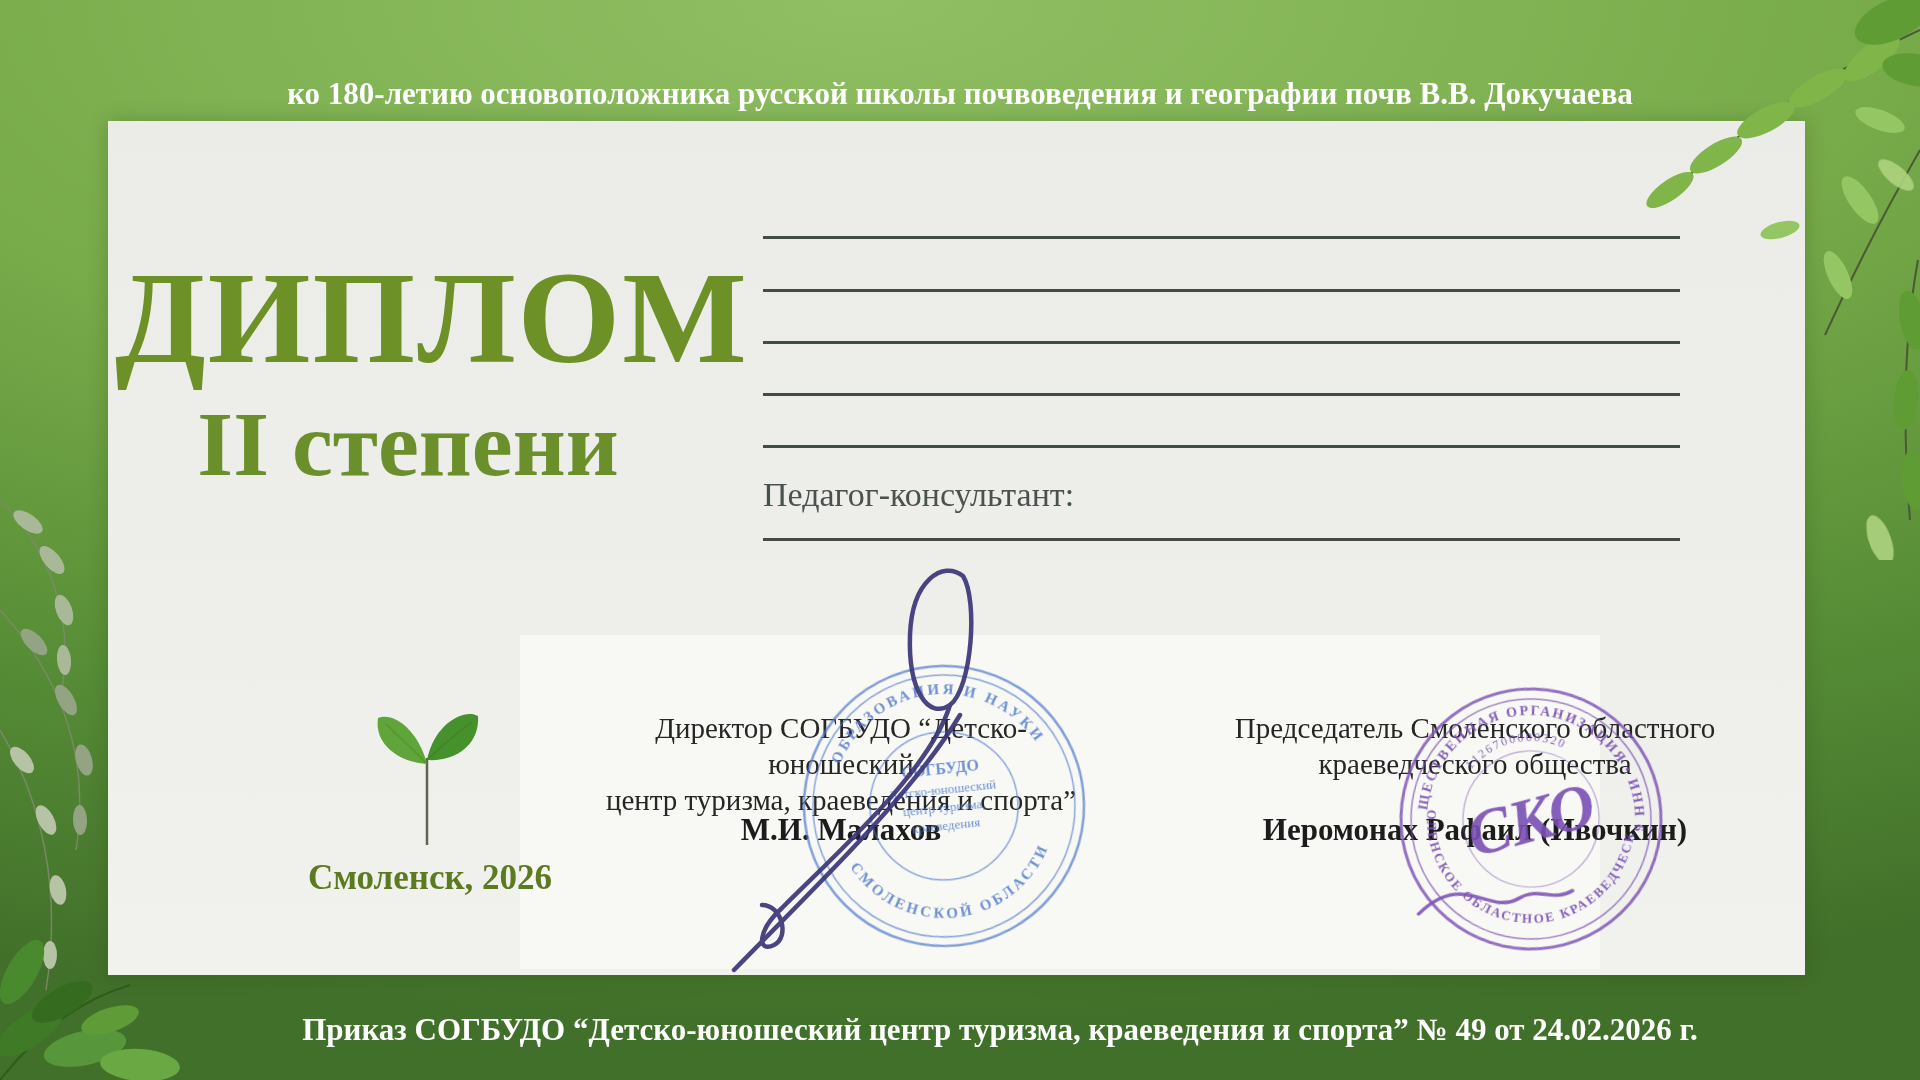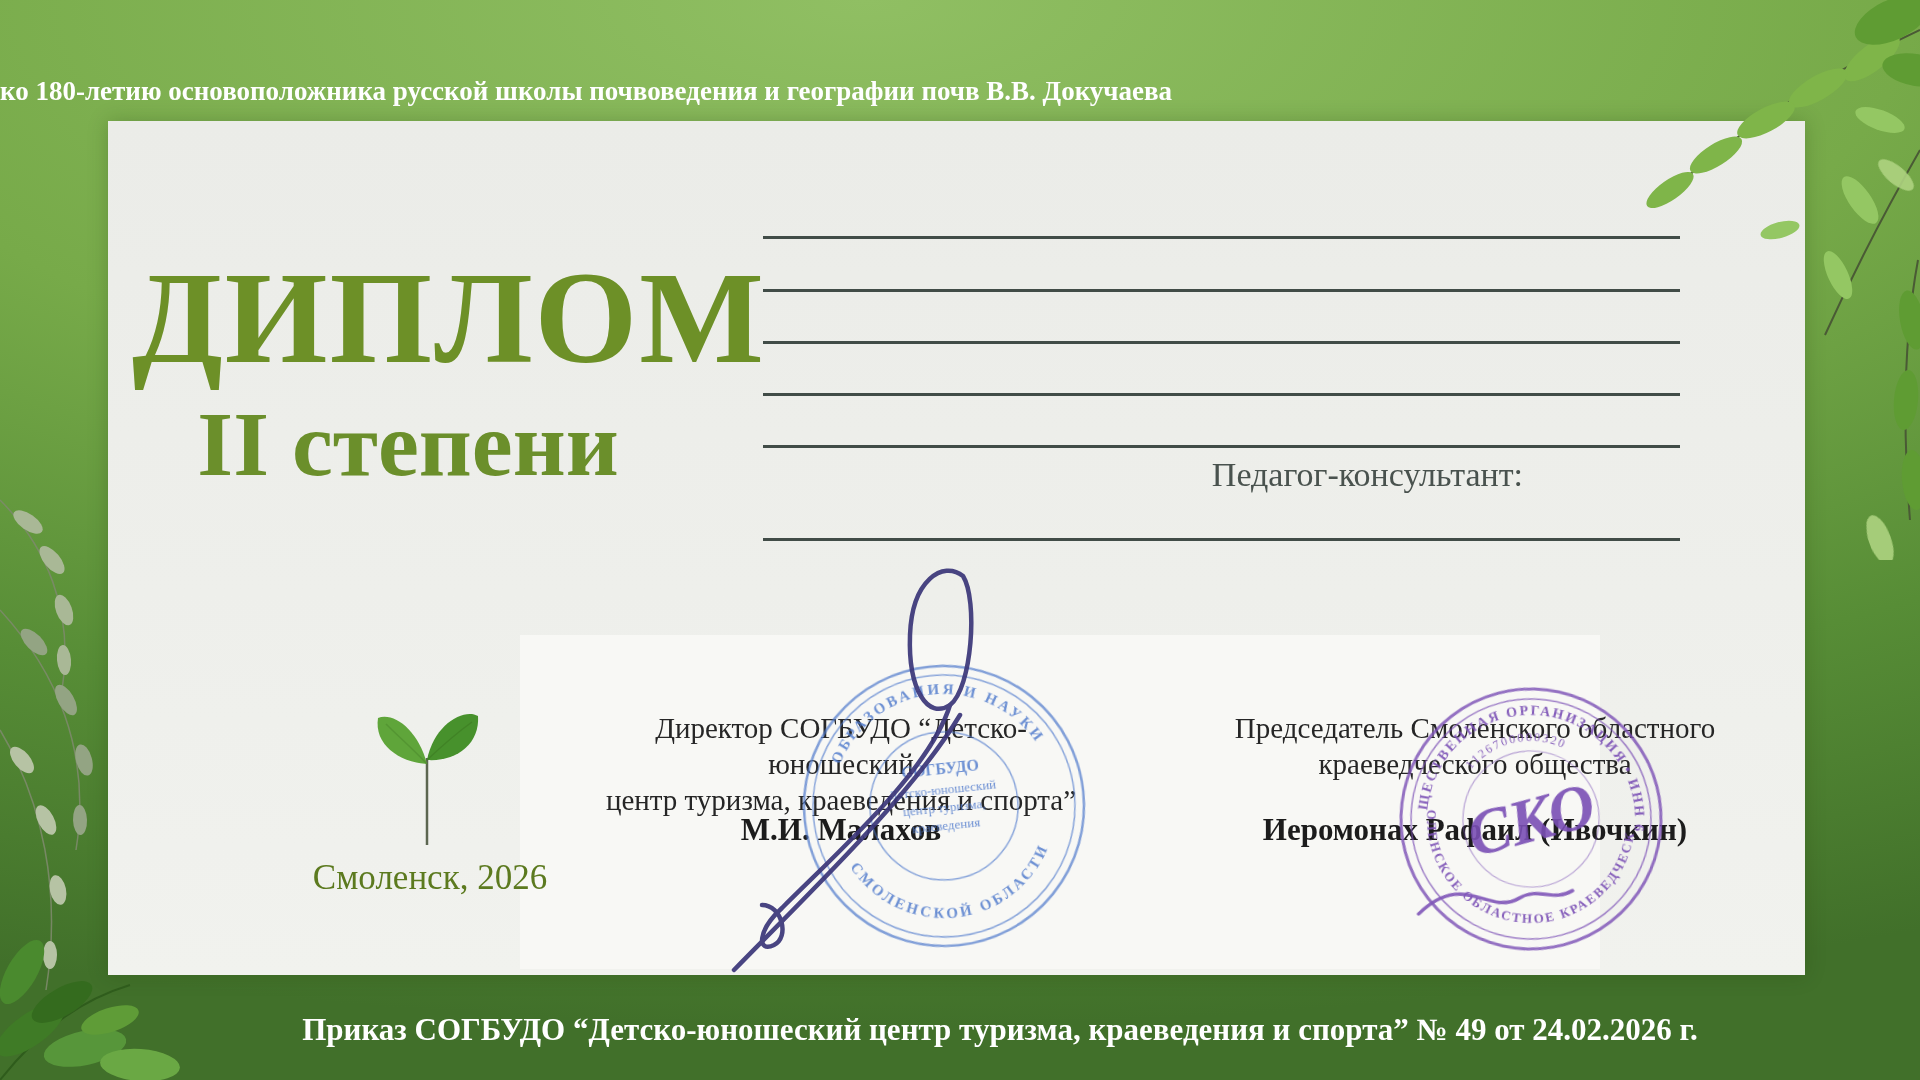--- a/index.html
+++ b/index.html
@@ -15,8 +15,8 @@
     font-size:46px;font-weight:bold;letter-spacing:1px;
   }
   .subtitle{
-    left:0;top:76px;width:100%;text-align:left;color:#ffffff;
-    font-size:27px;font-weight:bold;
+    left:0;top:76px;width:100%;text-align:center;color:#ffffff;
+    font-size:31px;font-weight:bold;
   }
   
   .panel{

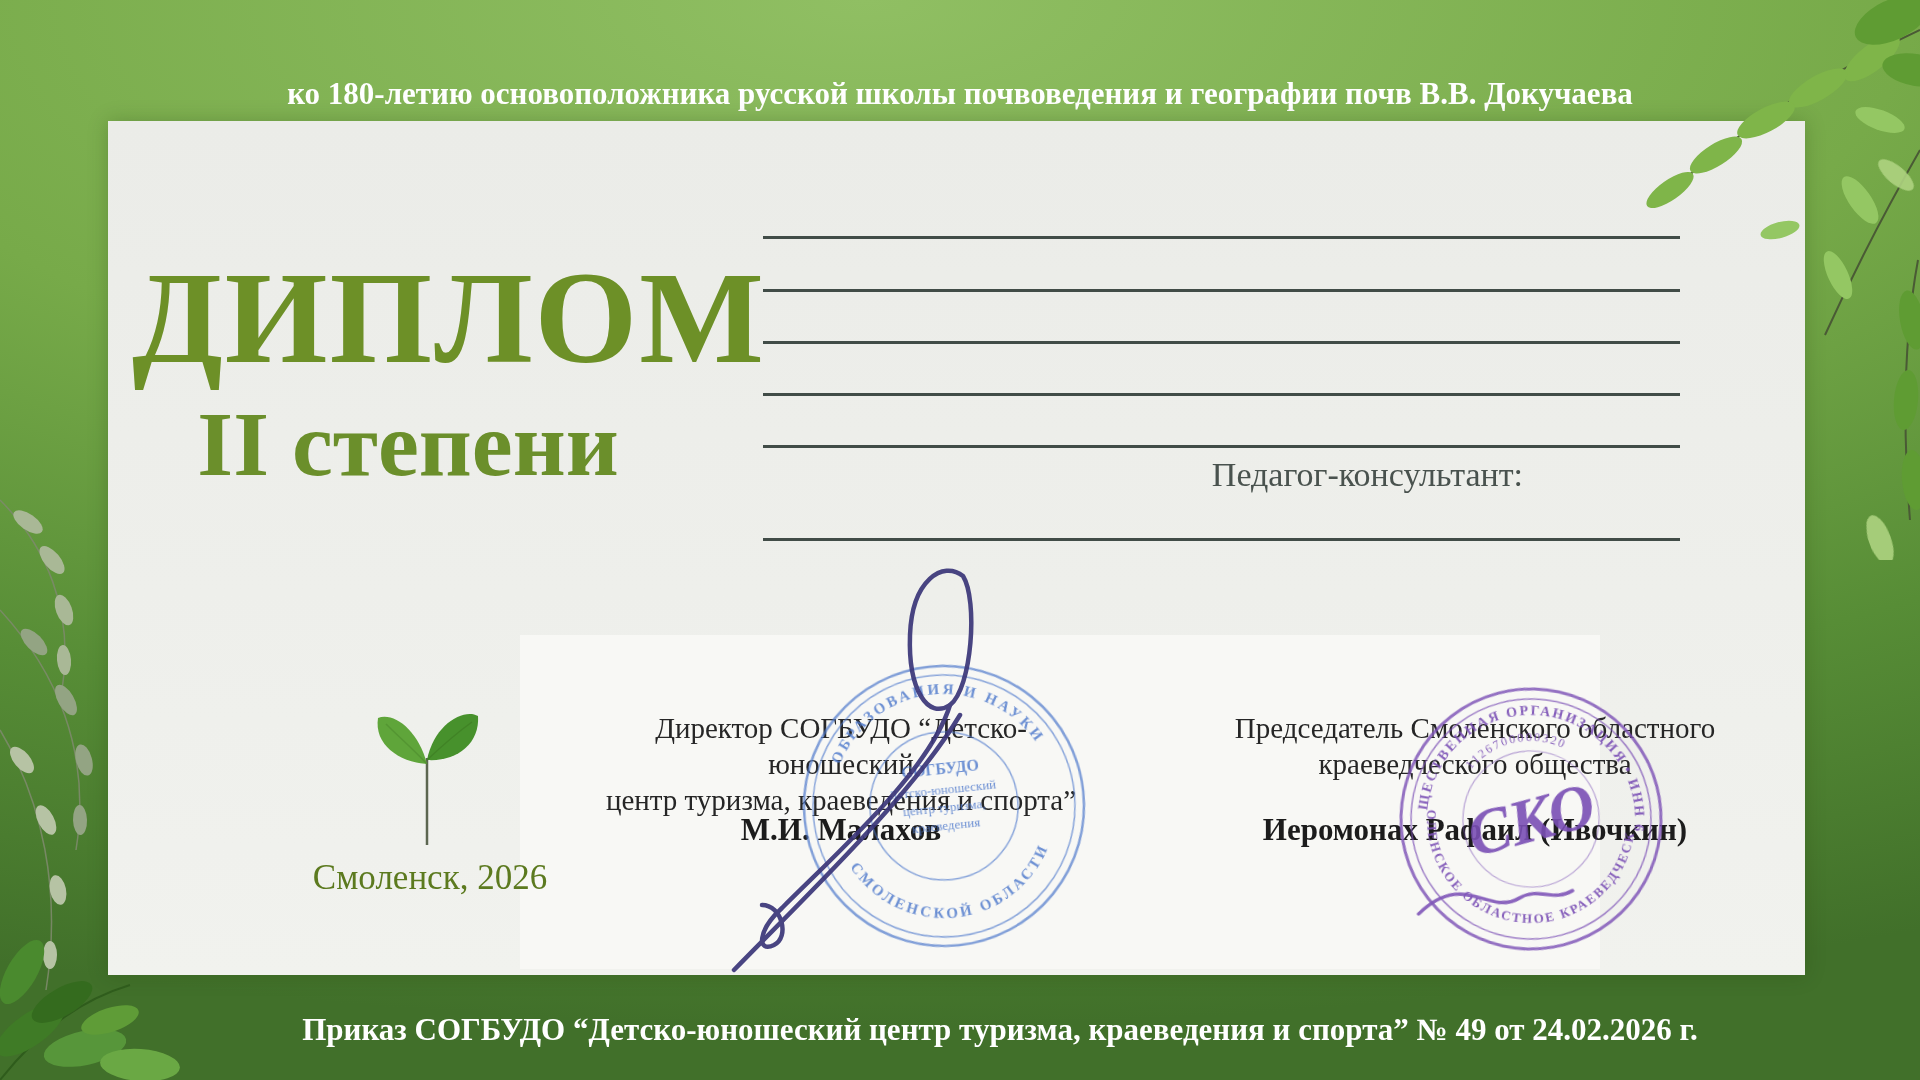--- a/index.html
+++ b/index.html
@@ -29,7 +29,7 @@
     background:#f8f8f5;
   }
   .diploma-title{
-    left:132px;top:252px;width:580px;text-align:right;
+    left:115px;top:252px;width:580px;text-align:right;
     color:#6d9027;font-size:132px;font-weight:bold;line-height:1;letter-spacing:2px;
   }
   .degree{

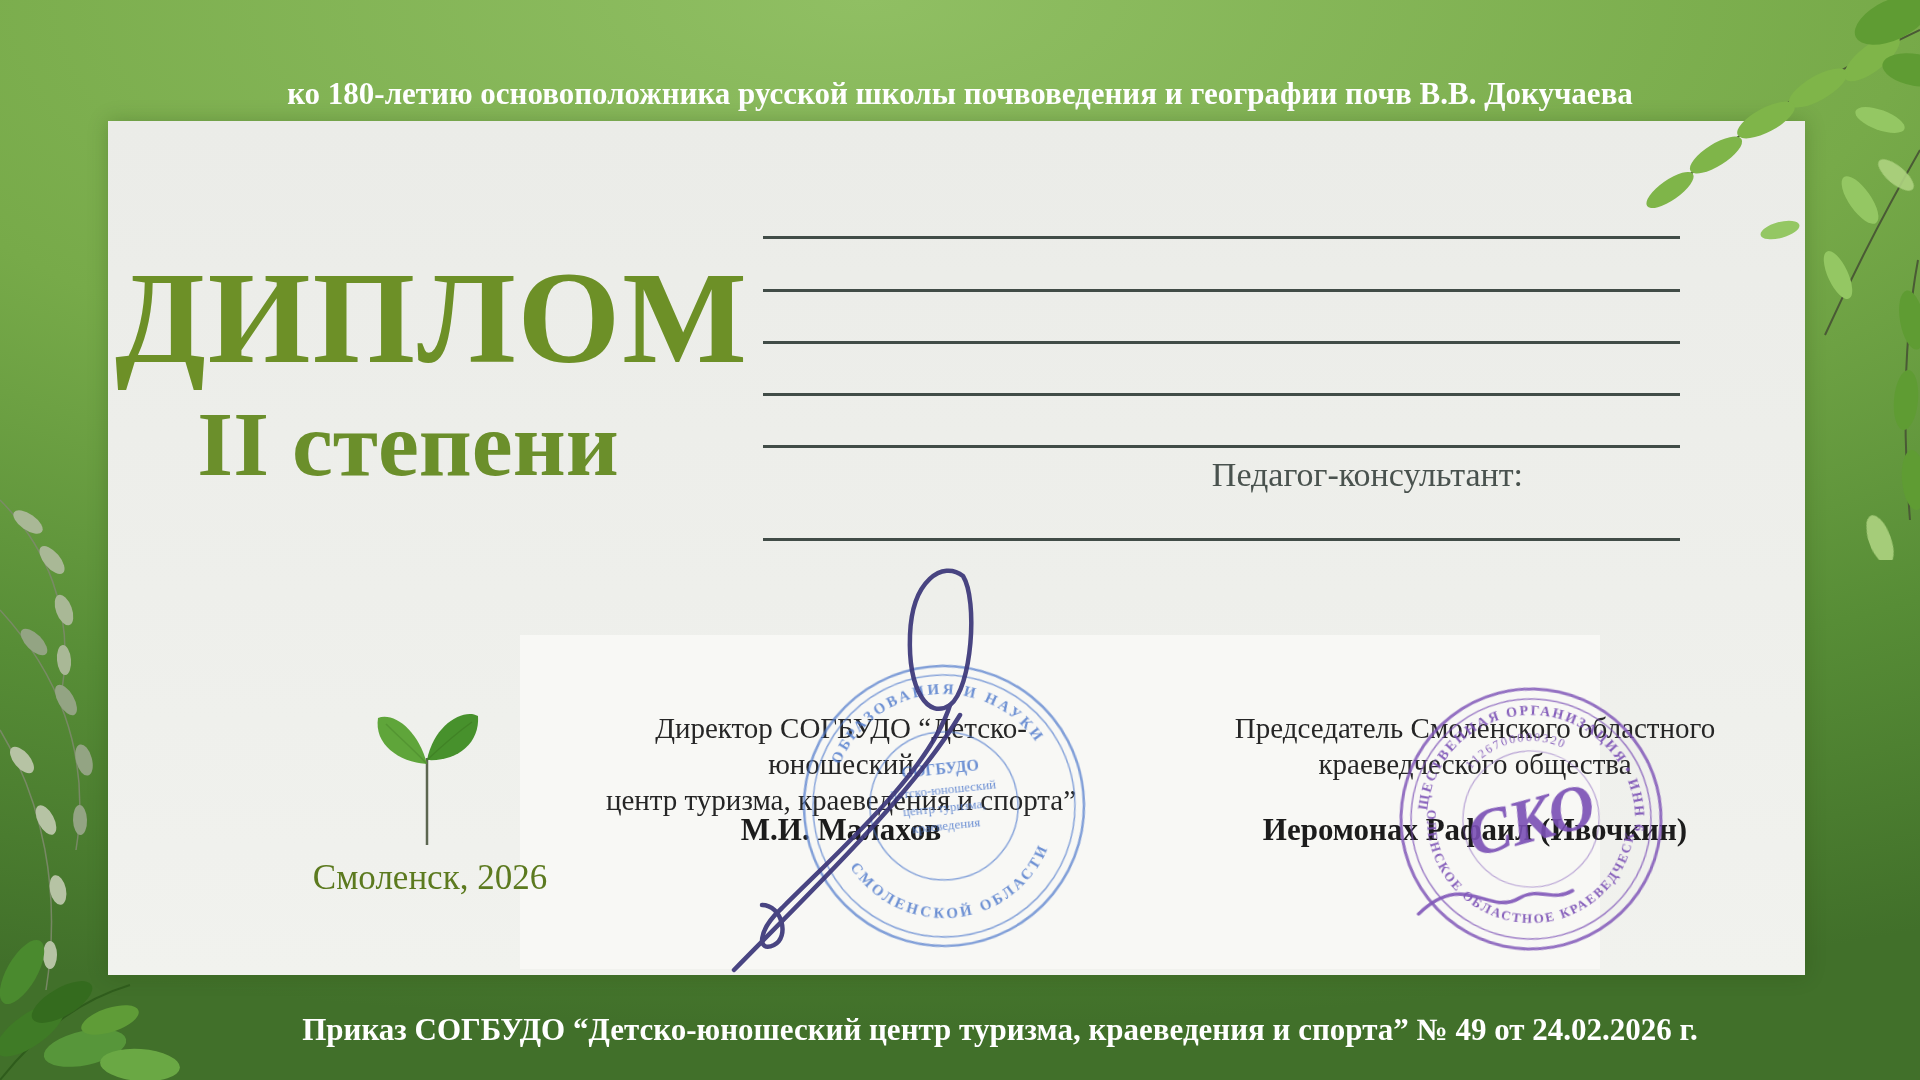--- a/index.html
+++ b/index.html
@@ -44,7 +44,7 @@
     left:763px;width:917px;height:3px;background:#414c47;
   }
   .consultant-label{
-    left:763px;top:456px;width:760px;text-align:right;
+    left:763px;top:476px;width:760px;text-align:left;
     color:#49524e;font-size:34px;
   }
   .city-year{

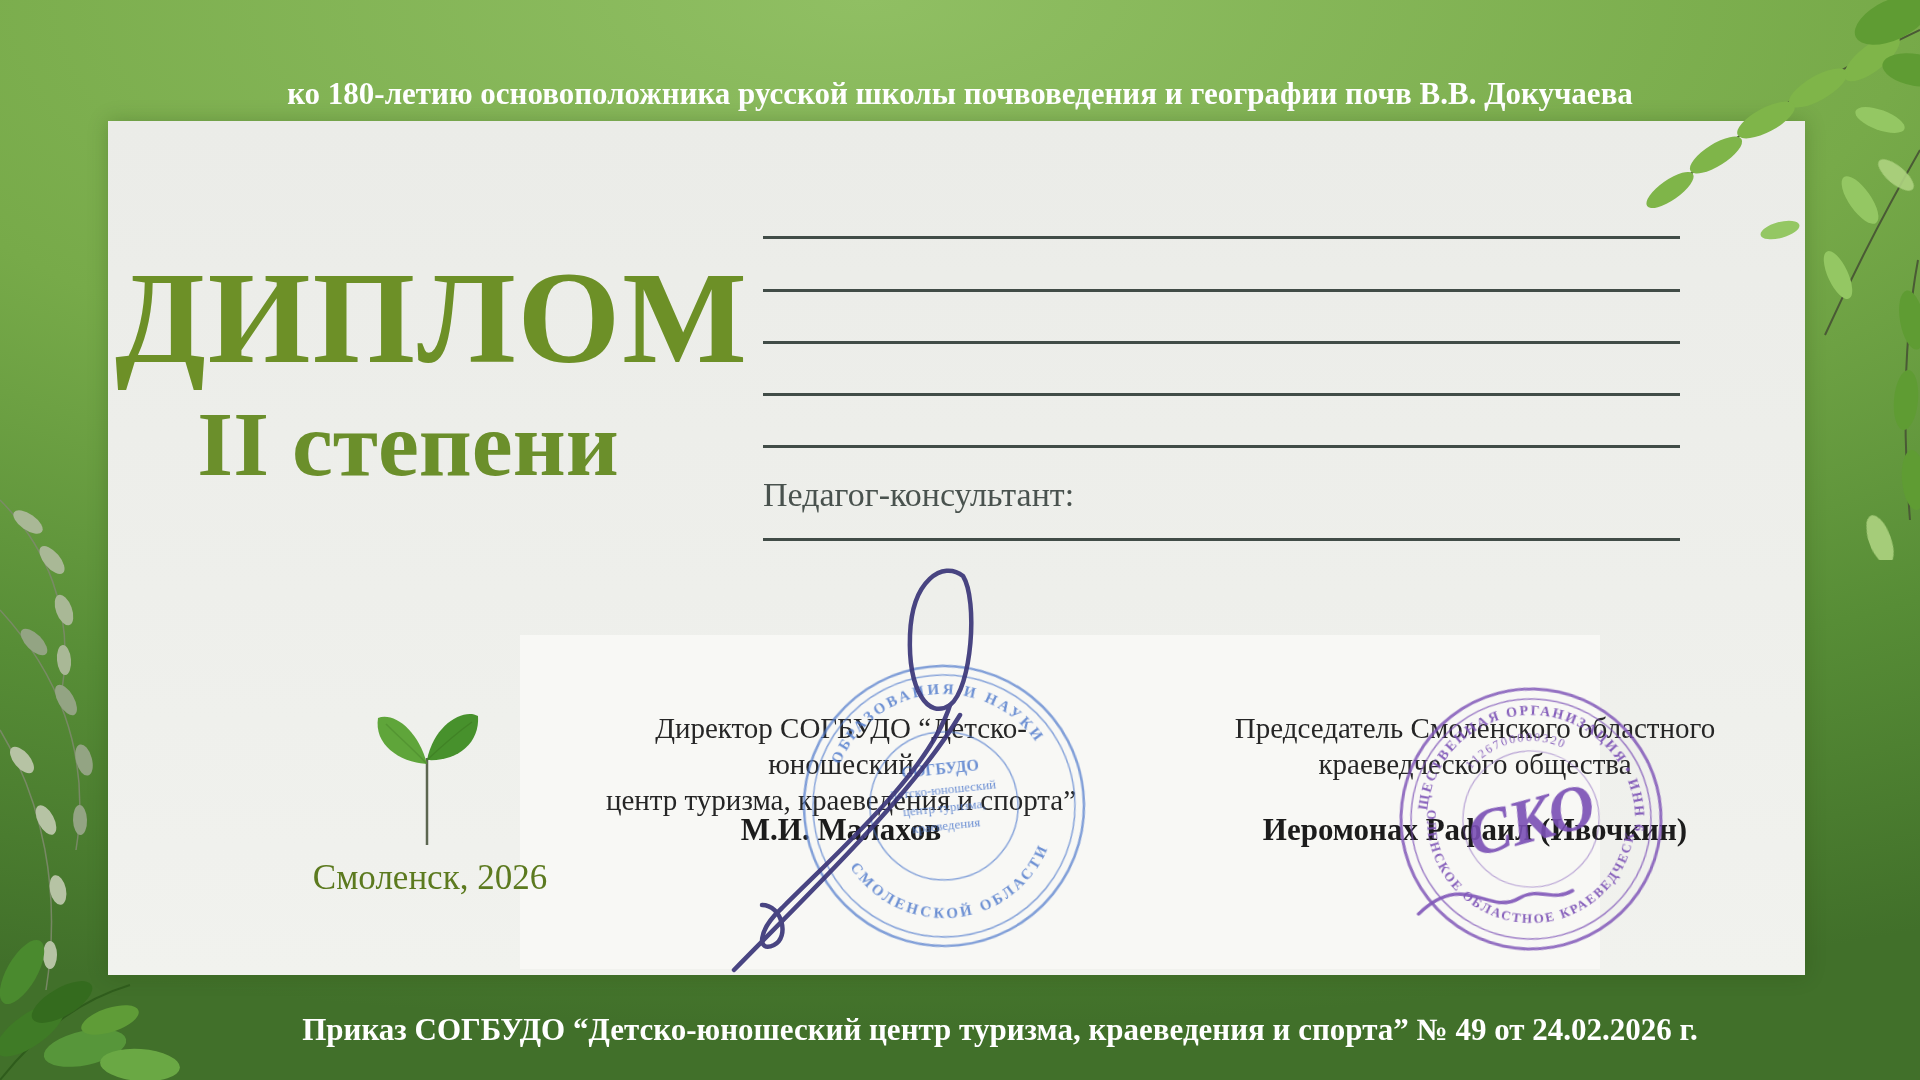--- a/index.html
+++ b/index.html
@@ -49,7 +49,7 @@
   }
   .city-year{
     left:280px;top:858px;width:300px;text-align:center;
-    color:#5c7a1f;font-size:35px;font-weight:normal;
+    color:#5c7a1f;font-size:35px;font-weight:bold;
   }
   .sig-role{
     width:490px;text-align:center;color:#262626;font-size:29px;line-height:36px;

